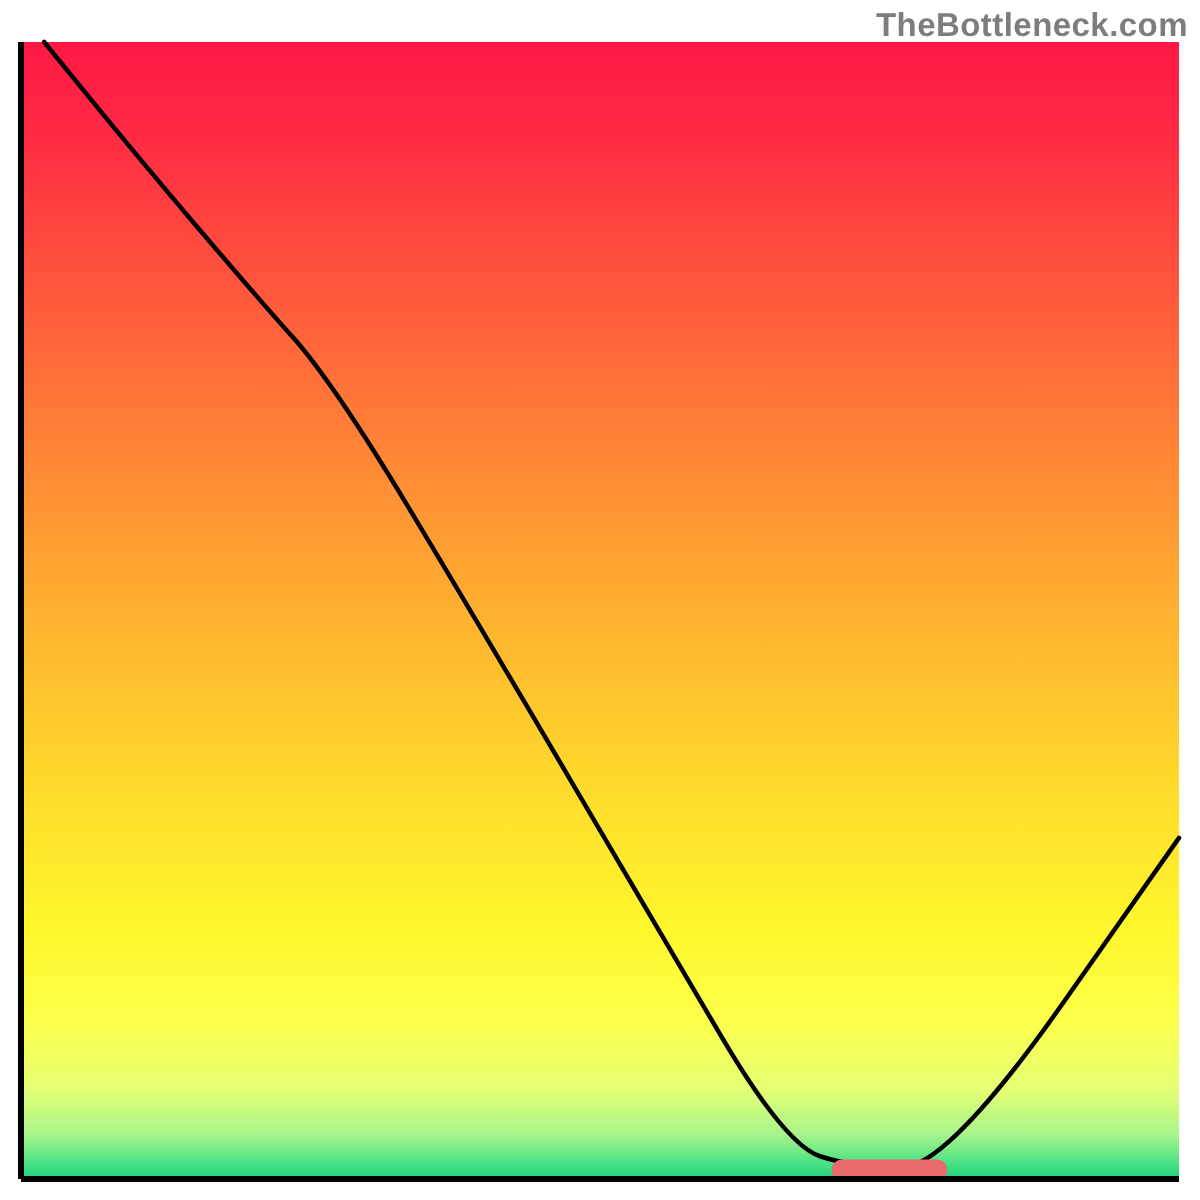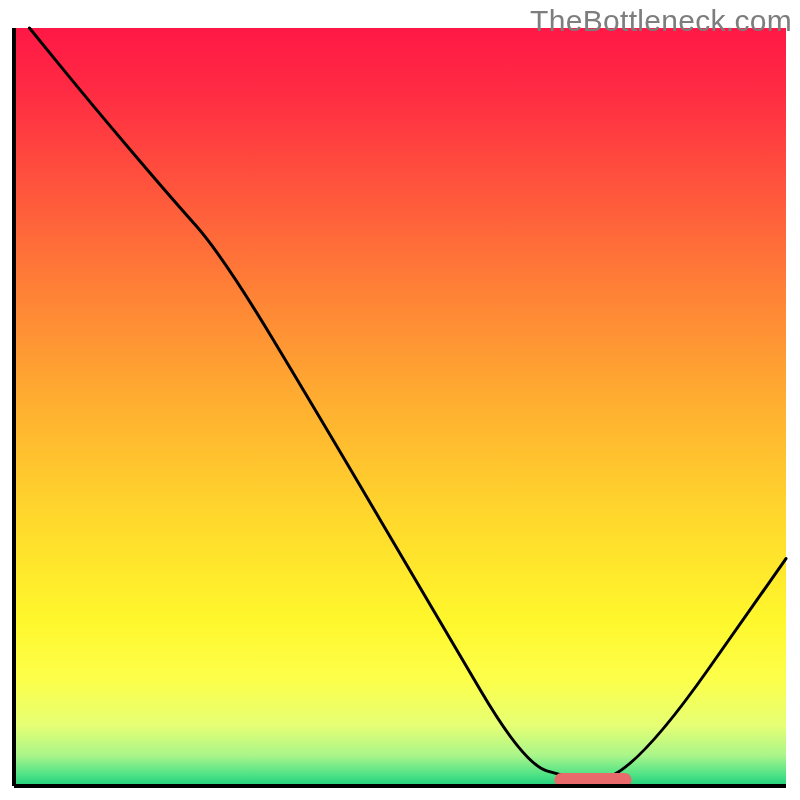--- a/index.html
+++ b/index.html
@@ -19,8 +19,8 @@
     position: absolute;
     top: 4px;
     right: 8px;
-    font-size: 30px;
-    font-weight: normal;
+    font-size: 22px;
+    font-weight: bold;
     color: #7d7d7d;
     letter-spacing: 0.3px;
   }

